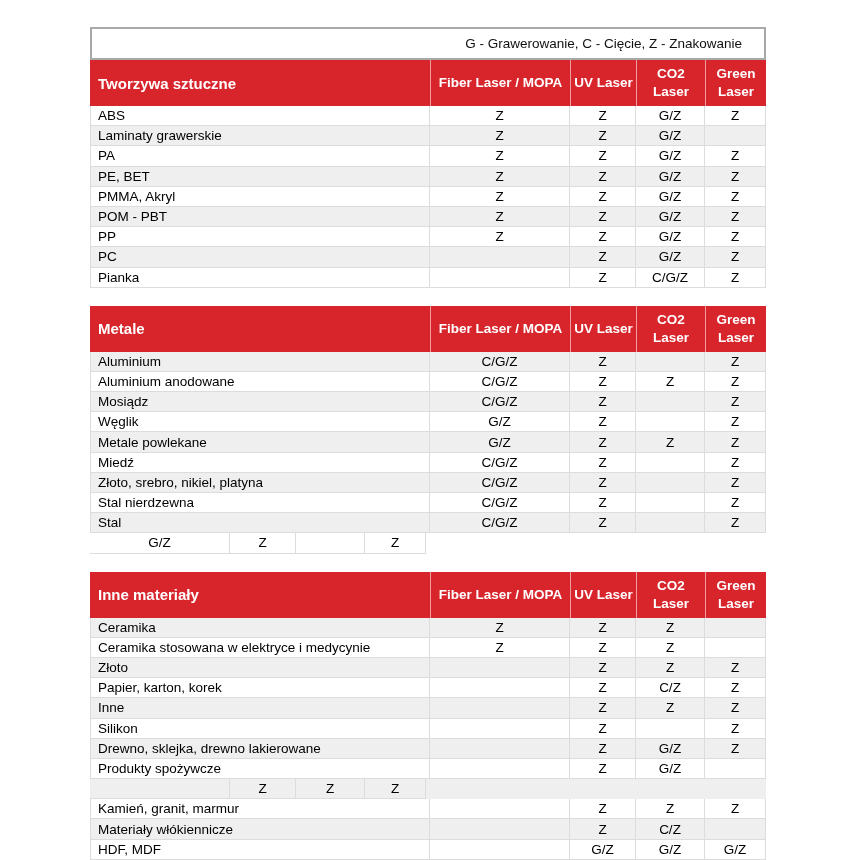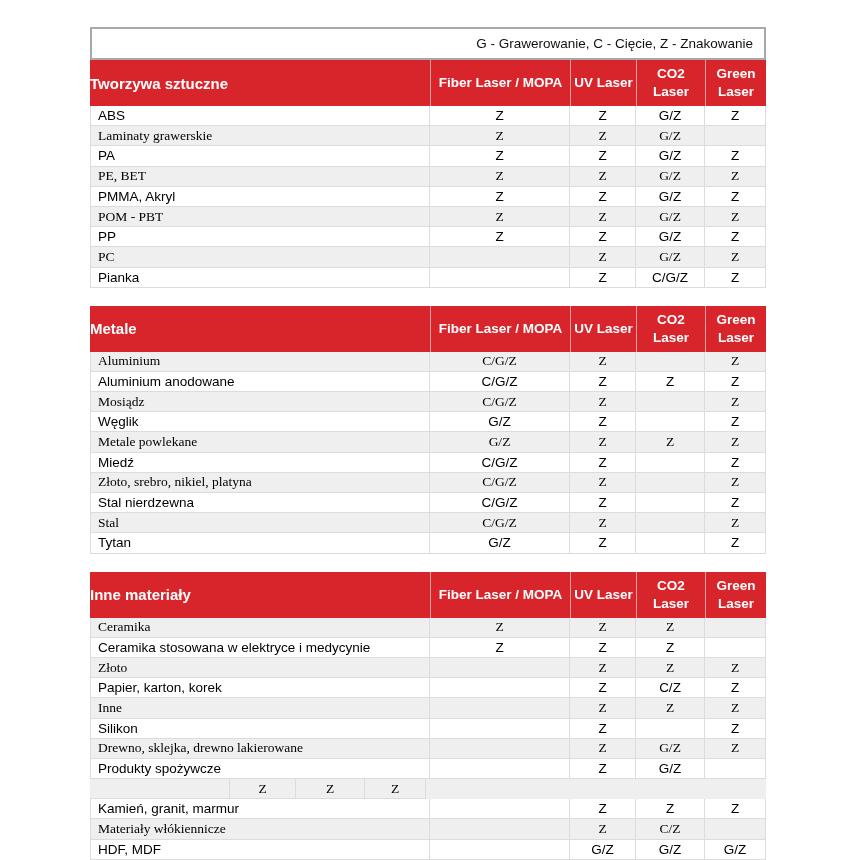--- a/index.html
+++ b/index.html
@@ -21,7 +21,7 @@
     box-sizing:border-box;height:33px;background:#fff;
     border:2px solid var(--legend-border);
     display:flex;align-items:center;justify-content:flex-end;
-    padding-right:11px;font-size:13.5px;color:#111;
+    padding-right:22px;font-size:13.5px;color:#111;
   }
   .sec-header{
     display:flex;height:46px;background:var(--red);color:#fff;font-weight:bold;

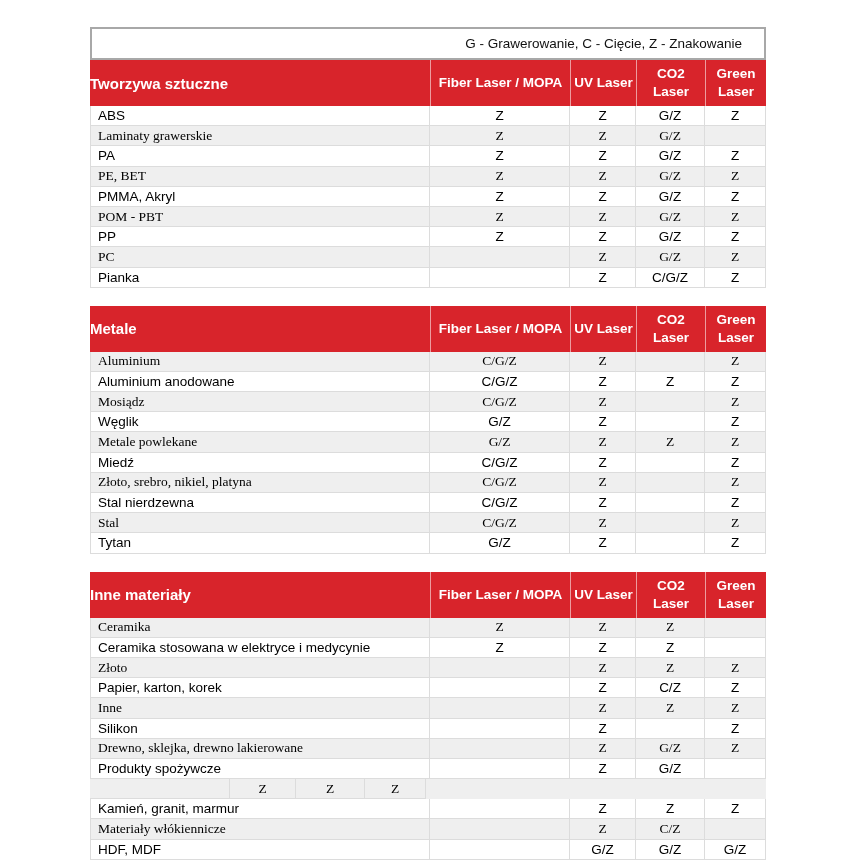--- a/index.html
+++ b/index.html
@@ -29,7 +29,7 @@
   .sec-header.gap{margin-top:18px;}
   .h-mat{
     width:340px;box-sizing:border-box;display:flex;align-items:center;
-    padding-left:0;font-size:15px;
+    padding-left:8px;font-size:15px;
   }
   .h-val{
     box-sizing:border-box;display:flex;align-items:center;justify-content:center;

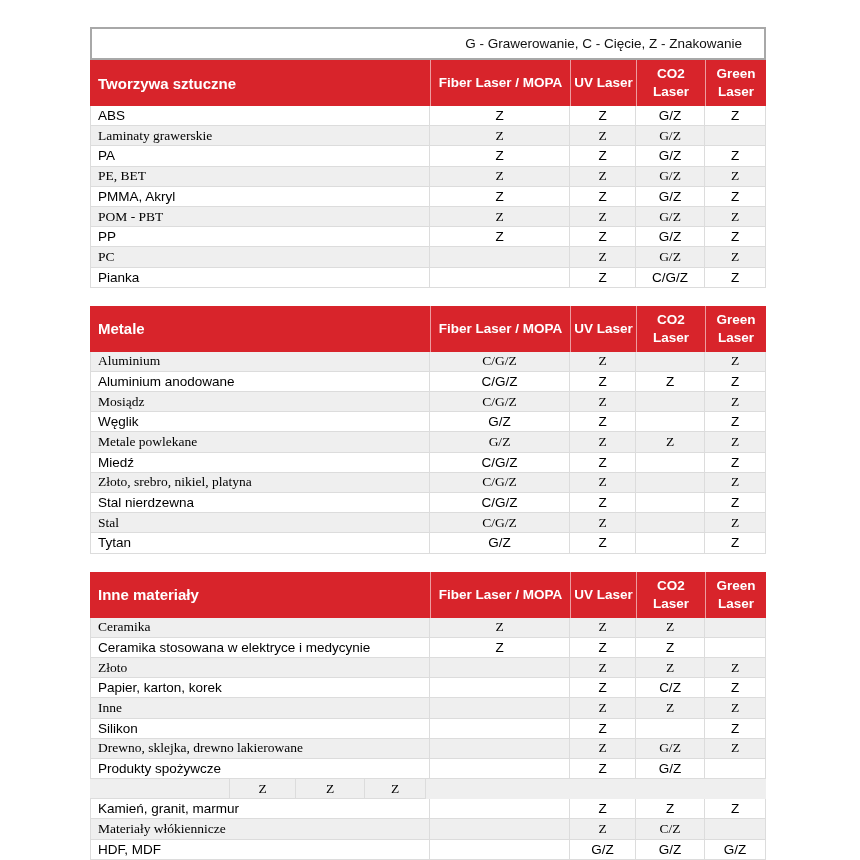--- a/index.html
+++ b/index.html
@@ -37,7 +37,7 @@
     border-left:1px solid var(--hdr-div);padding:0 2px;
   }
   .row{display:flex;height:20.2px;background:#fff;}
-  .row.shaded{background:var(--shaded);font-family:Liberation Serif, serif;}
+  .row.shaded{background:var(--shaded);}
   .c{
     box-sizing:border-box;border-right:1px solid var(--row-border);
     border-bottom:1px solid var(--row-border);

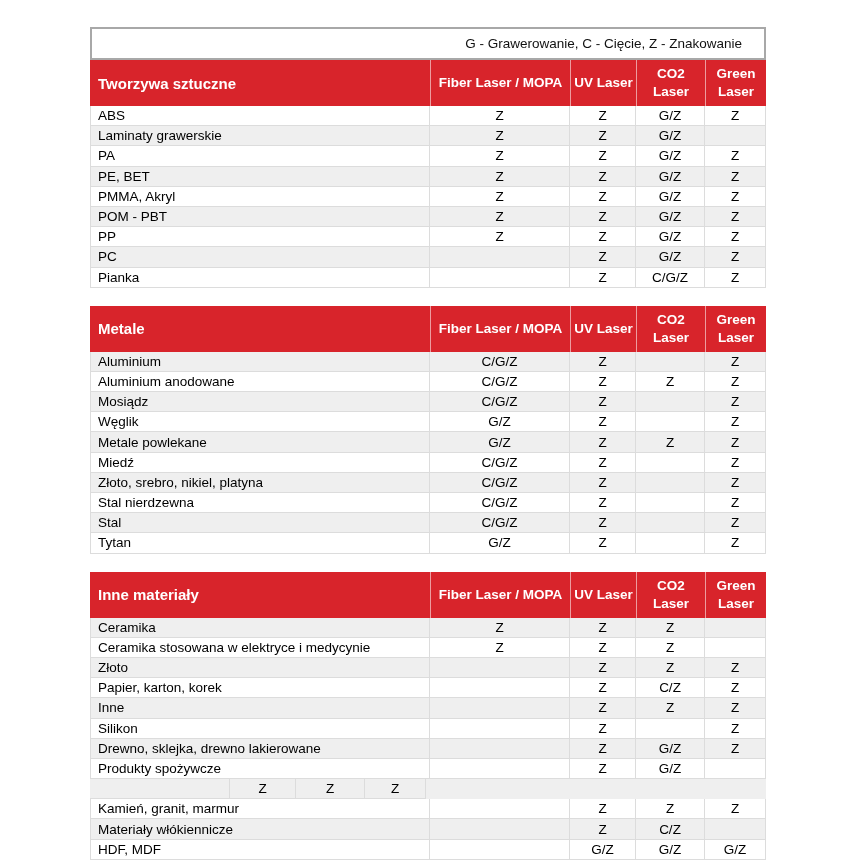--- a/index.html
+++ b/index.html
@@ -201,7 +201,6 @@
           <div class="c val w3">Z</div>
         </div>
         <div class="row">
-          <div class="c mat">Tytan</div>
           <div class="c val w0">G/Z</div>
           <div class="c val w1">Z</div>
           <div class="c val w2"></div>

